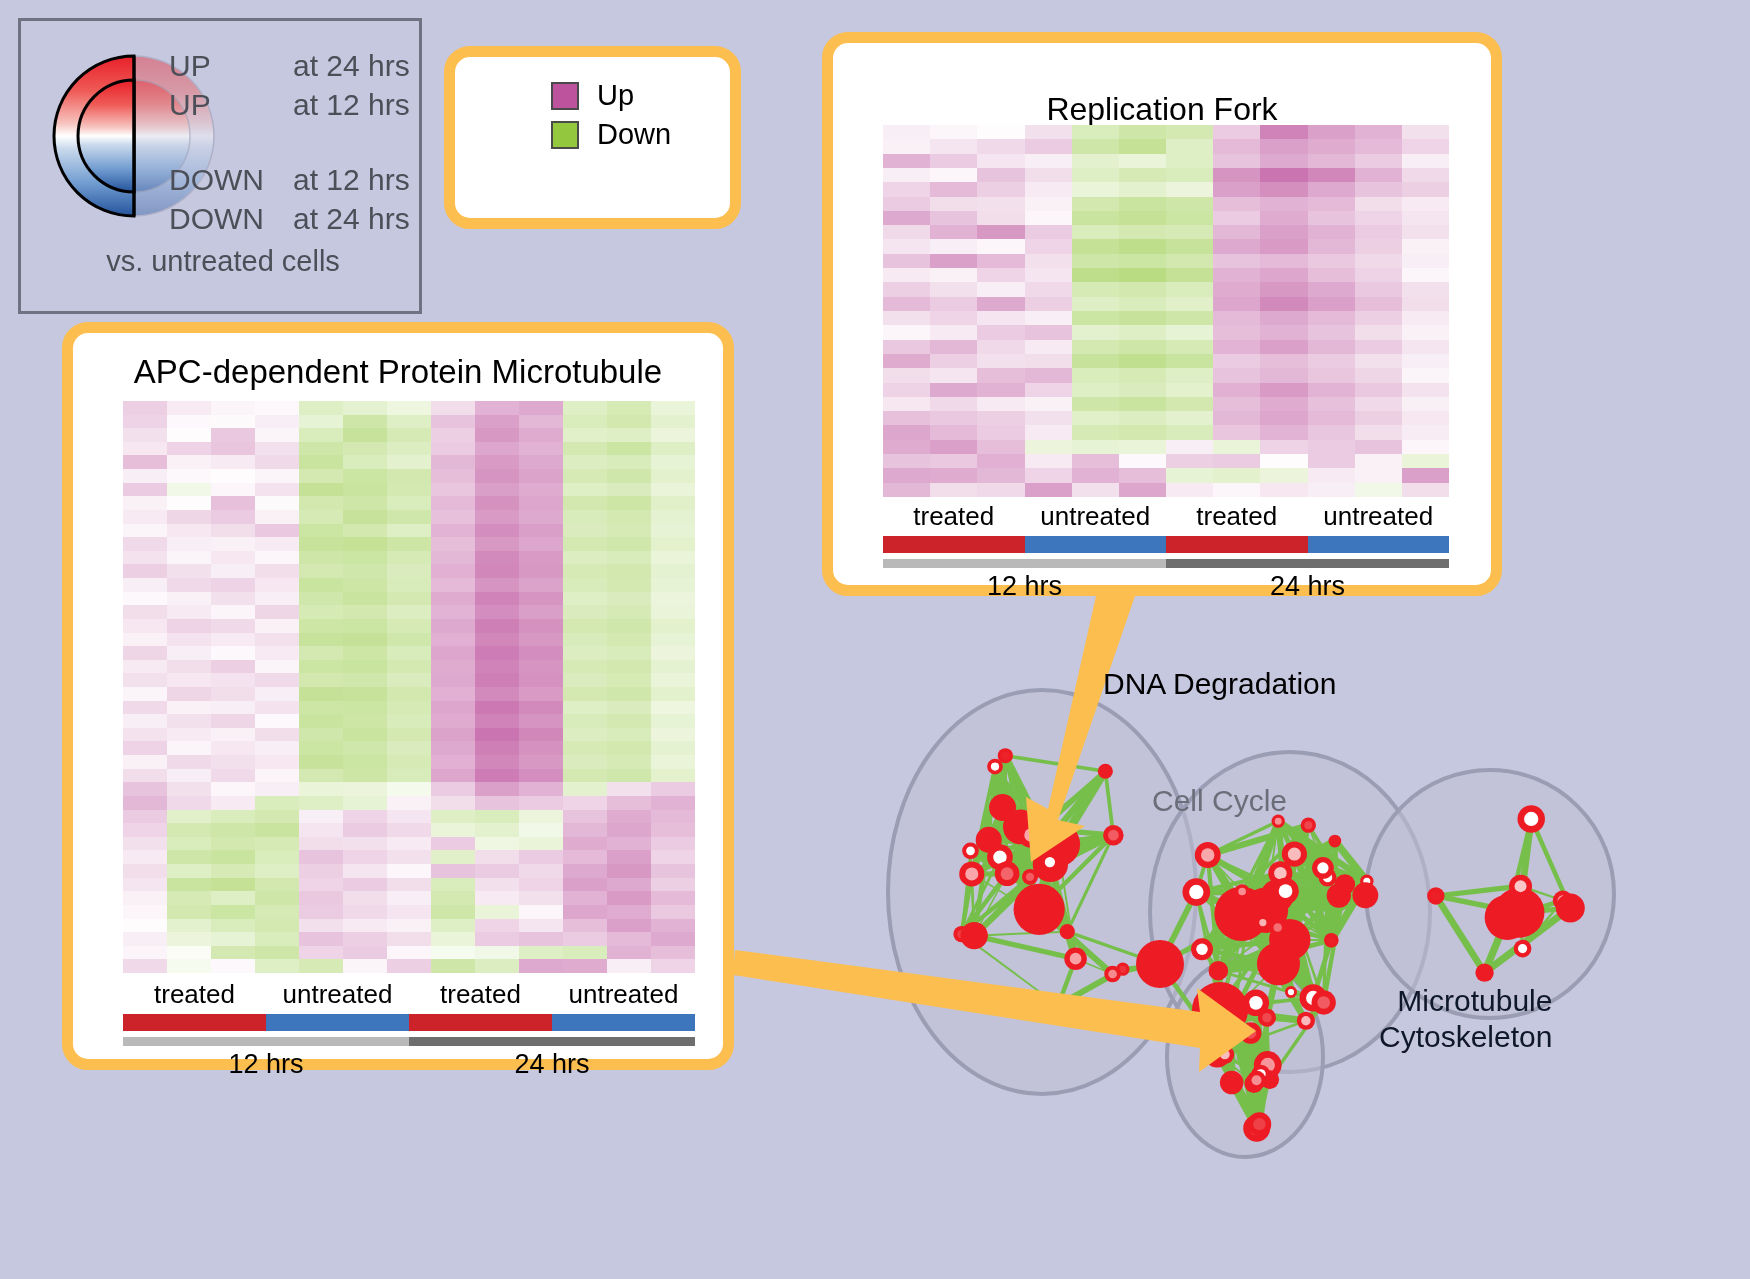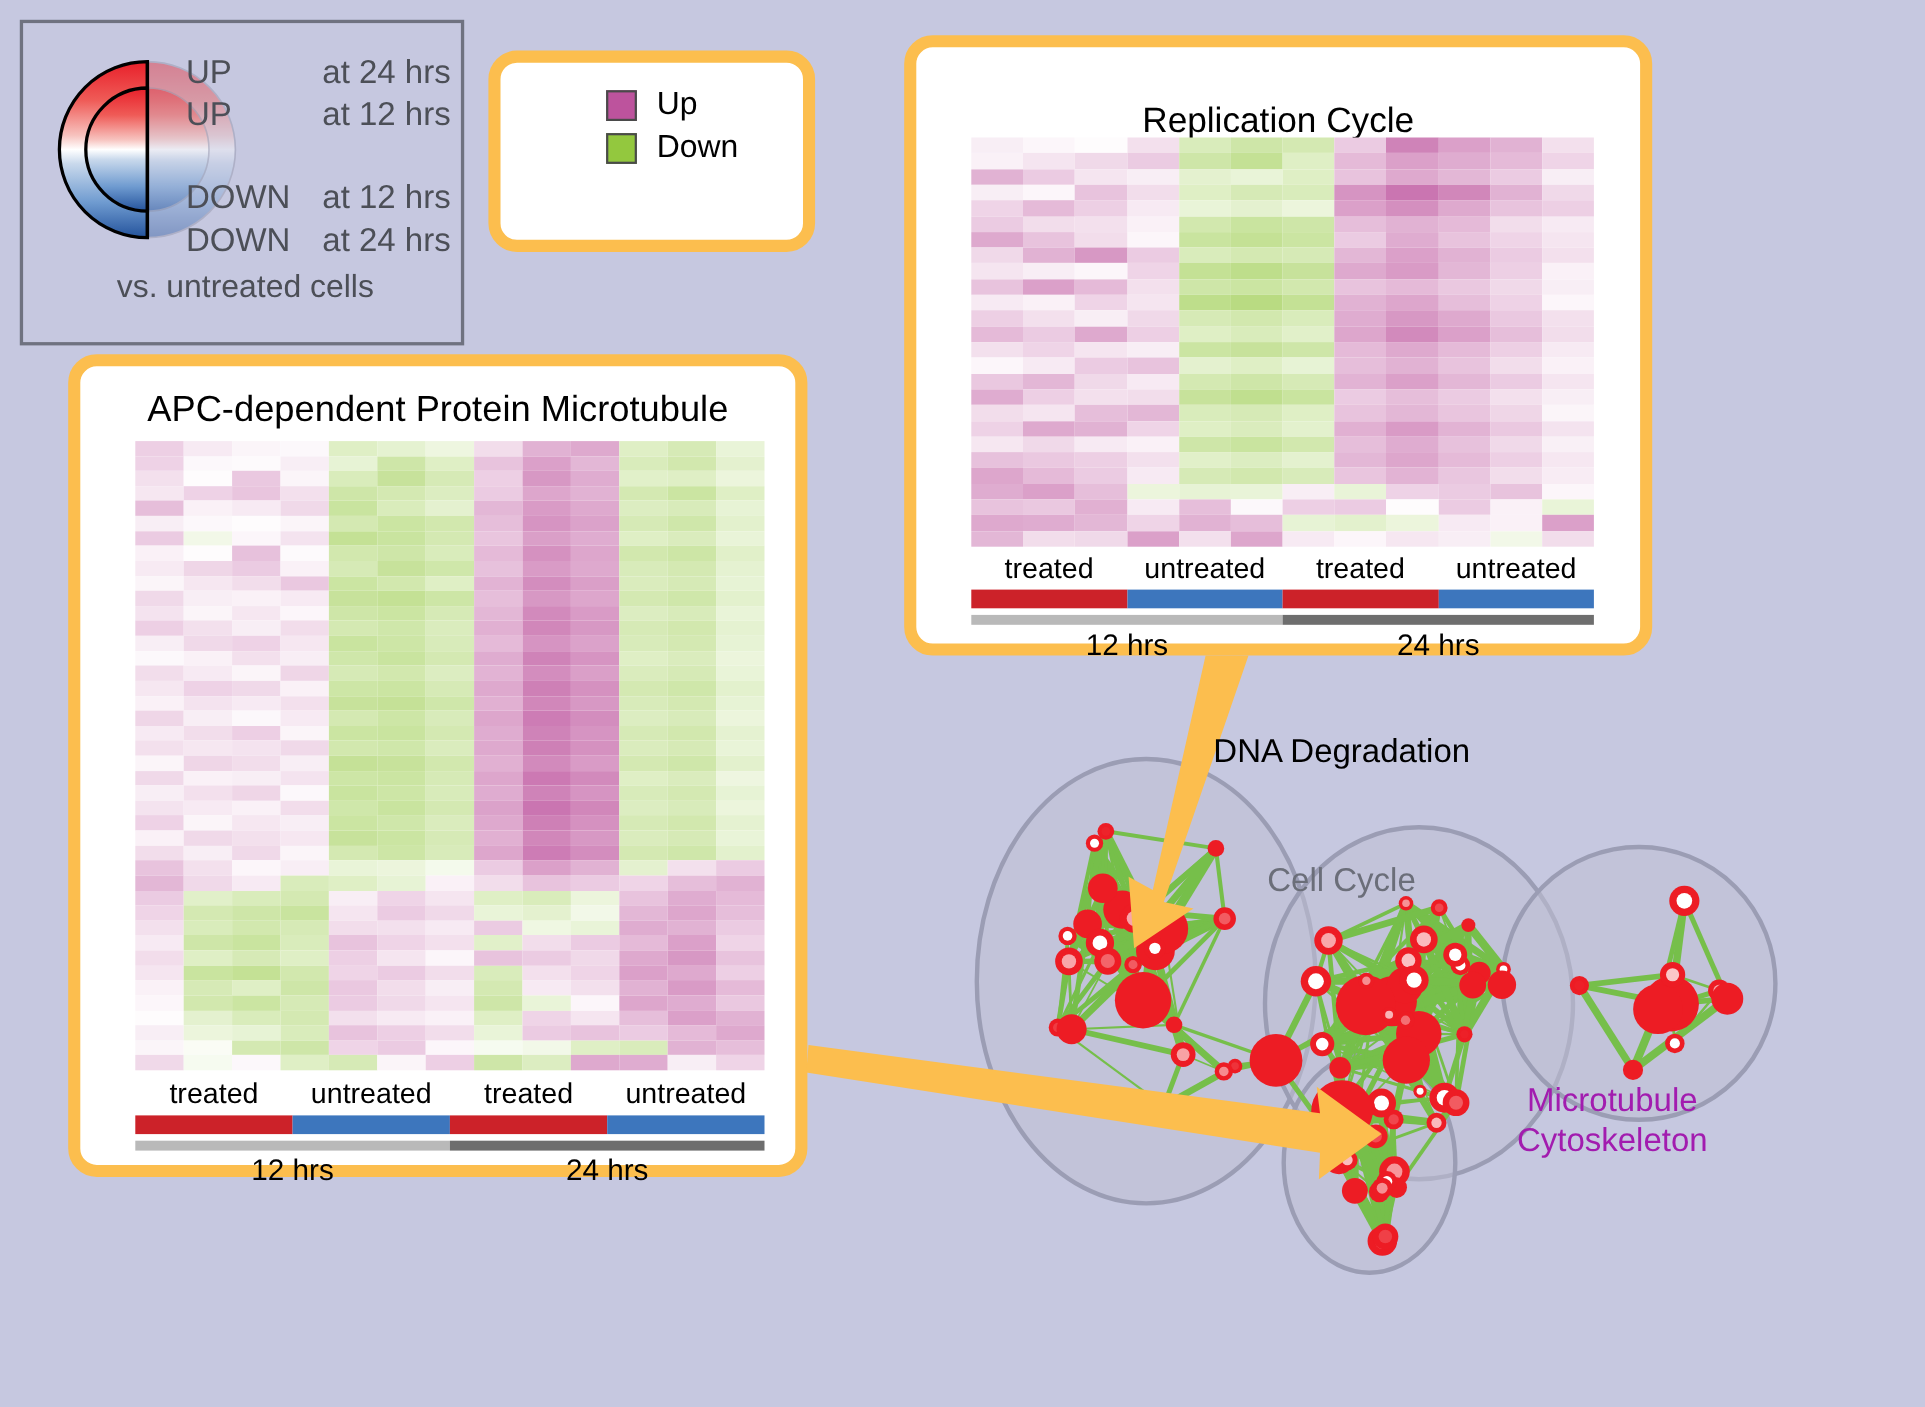--- a/index.html
+++ b/index.html
@@ -144,7 +144,7 @@
   </div>
 
   <div class="panel" id="rf-panel">
-    <div class="ptitle">Replication Cycle</div>
+    <div class="ptitle">Replication Fork</div>
     <div class="heat" id="rf-heat" style="left: 50px; top: 82px; width: 566px; height: 372px; grid-template-columns: repeat(12, 1fr); grid-template-rows: repeat(26, 1fr);">
         <div class="cell" style="background: rgb(248, 238, 245);"></div>
         <div class="cell" style="background: rgb(252, 246, 250);"></div>

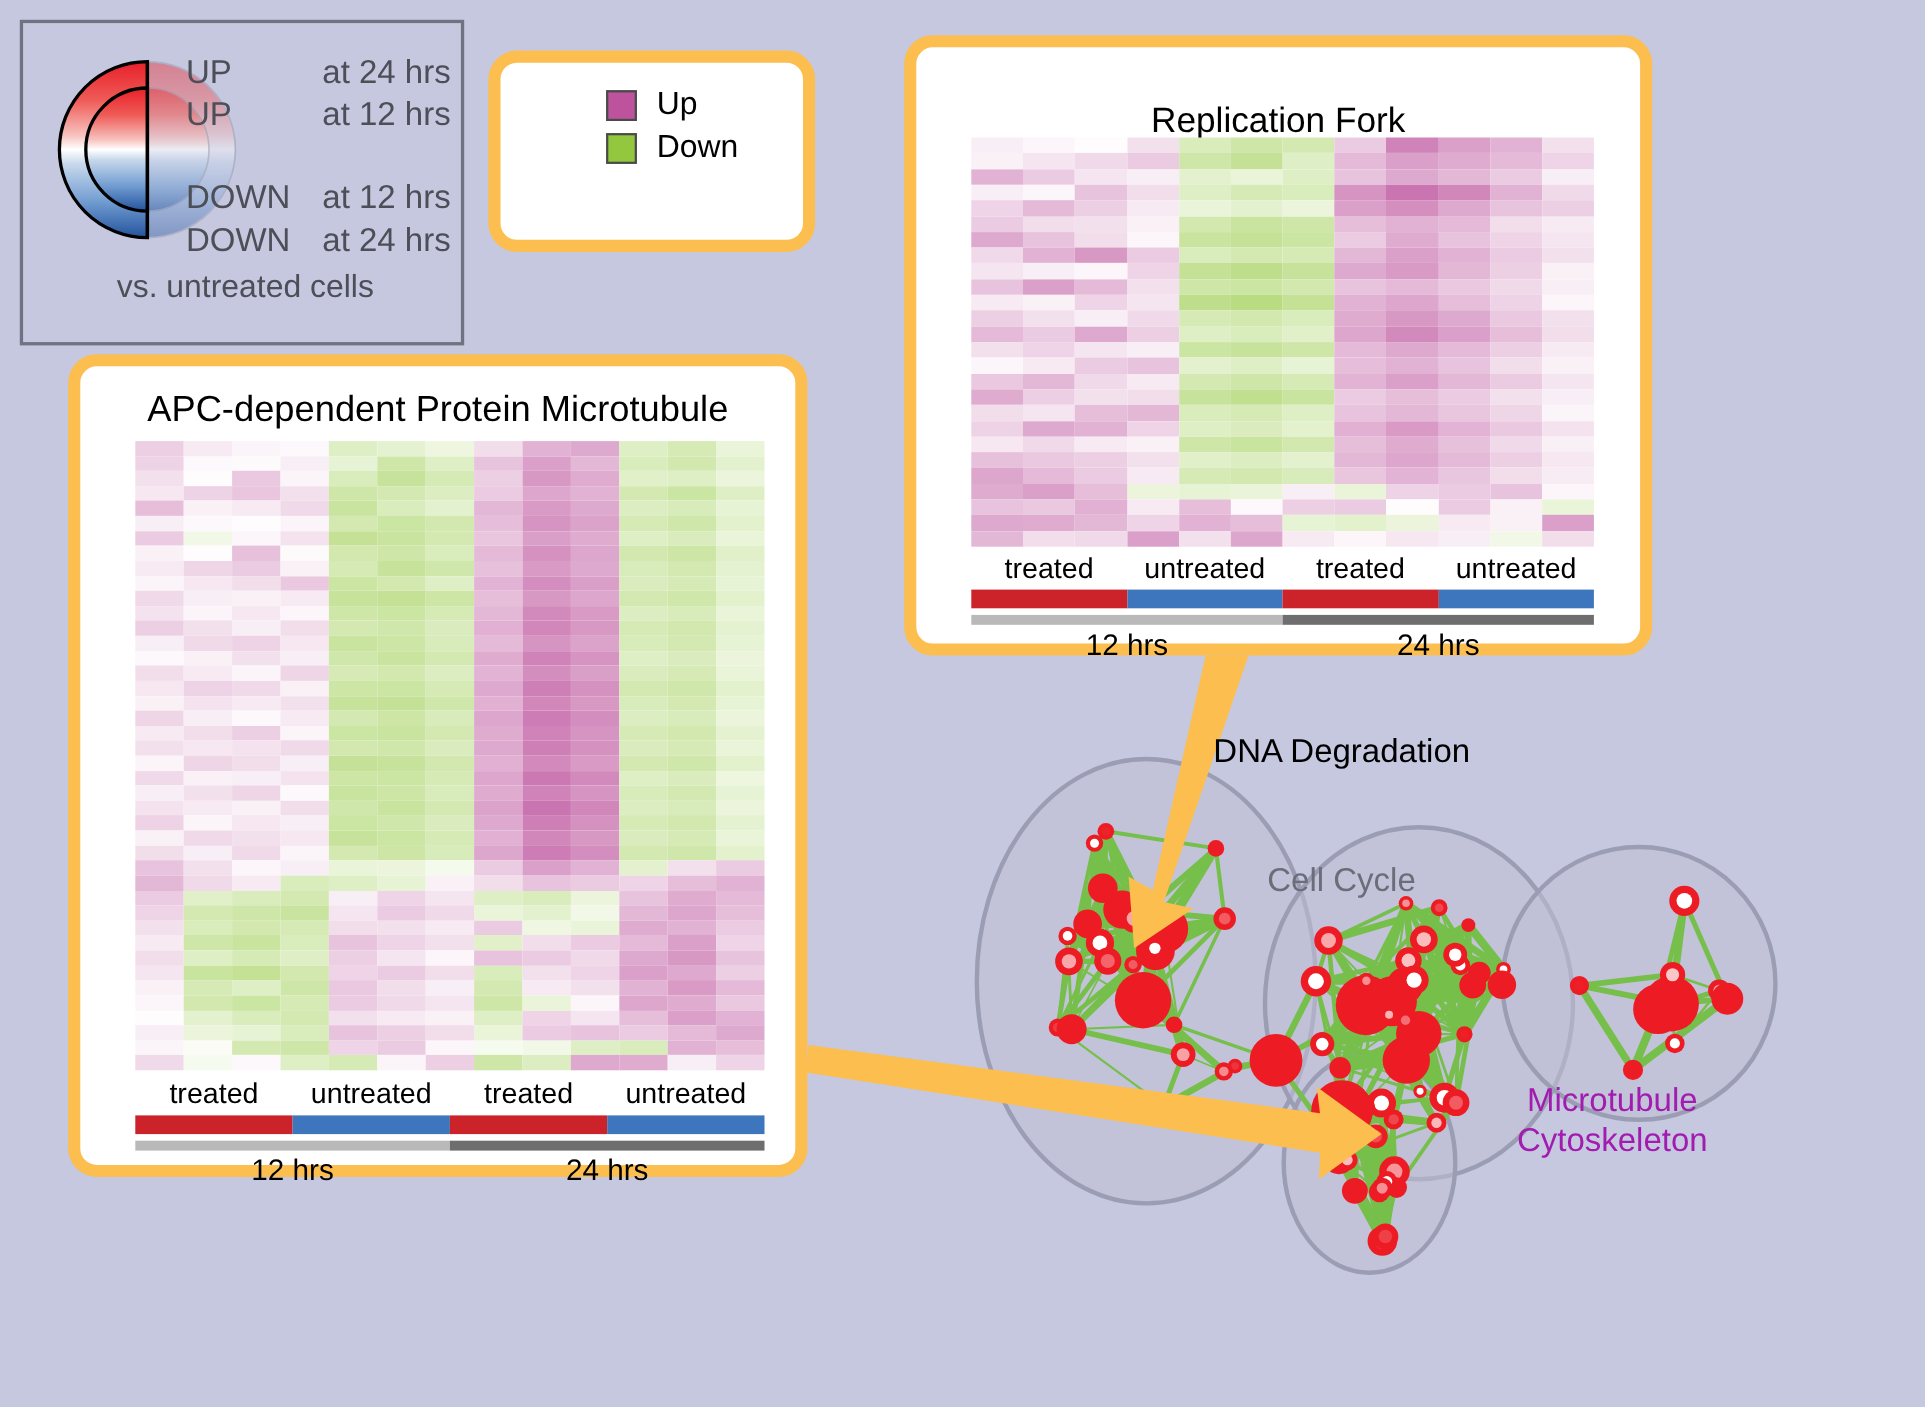--- a/index.html
+++ b/index.html
@@ -75,7 +75,7 @@
   .netlabel{position:absolute;font-size:30px;white-space:pre-line;line-height:1.2;}
   #lbl-dna{left:1103px;top:666px;color:#000;}
   #lbl-cc{left:1152px;top:783px;color:#6b6e79;font-size:30px;}
-  #lbl-mt{left:1379px;top:983px;color:#a21caf;font-size:30px;text-align:center;}
+  #lbl-mt{left:1379px;top:983px;color:#0f172a;font-size:30px;text-align:right;}
   #lbl-ub{left:852px;top:1043px;color:#000;font-size:30px;}
 </style>
 </head>

